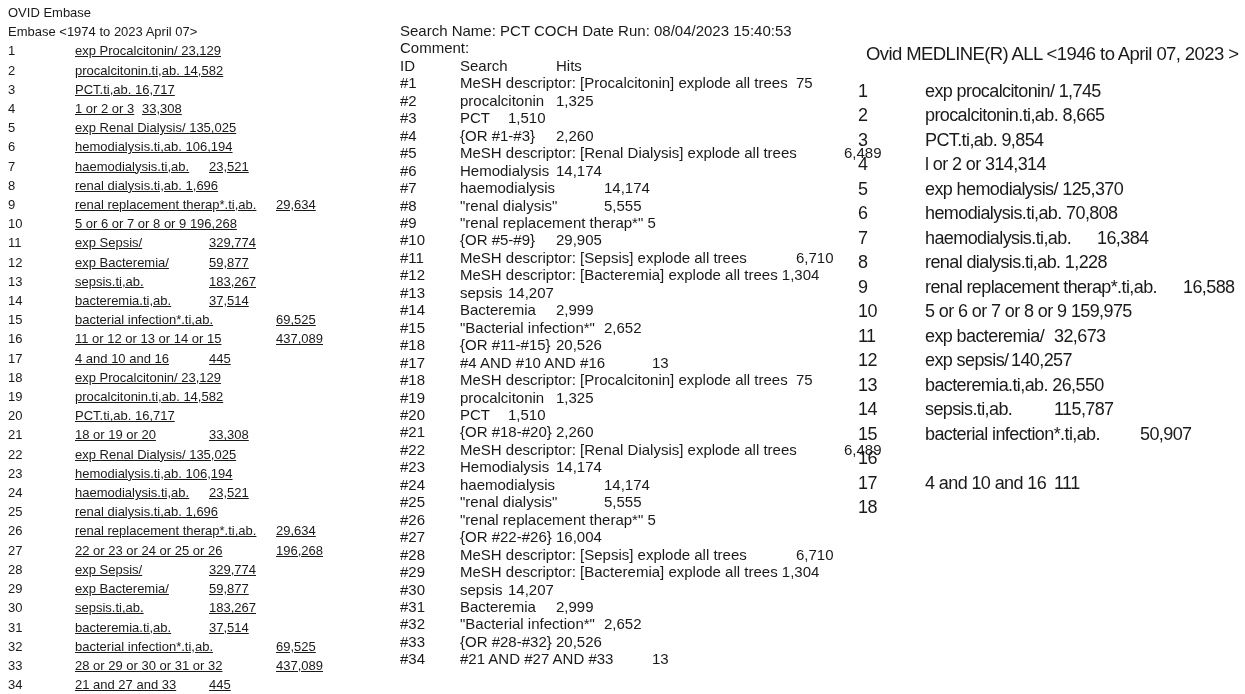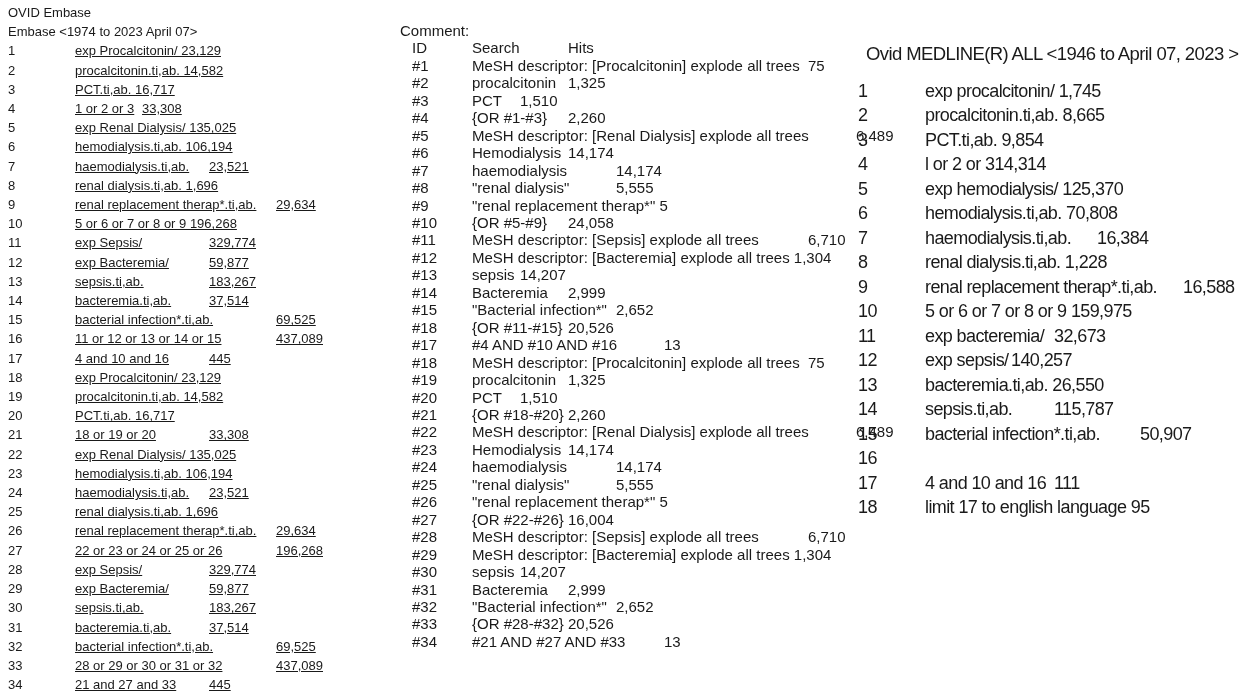--- a/index.html
+++ b/index.html
@@ -216,6 +216,7 @@
 </div>
 
 <div class="col" id="cochrane-col">
+  <div class="panel-title">Search Name: PCT COCH Date Run: 08/04/2023 15:40:53</div>
   <div class="panel-subtitle">Comment:</div>
   <div class="row">
     <span class="num">ID</span>

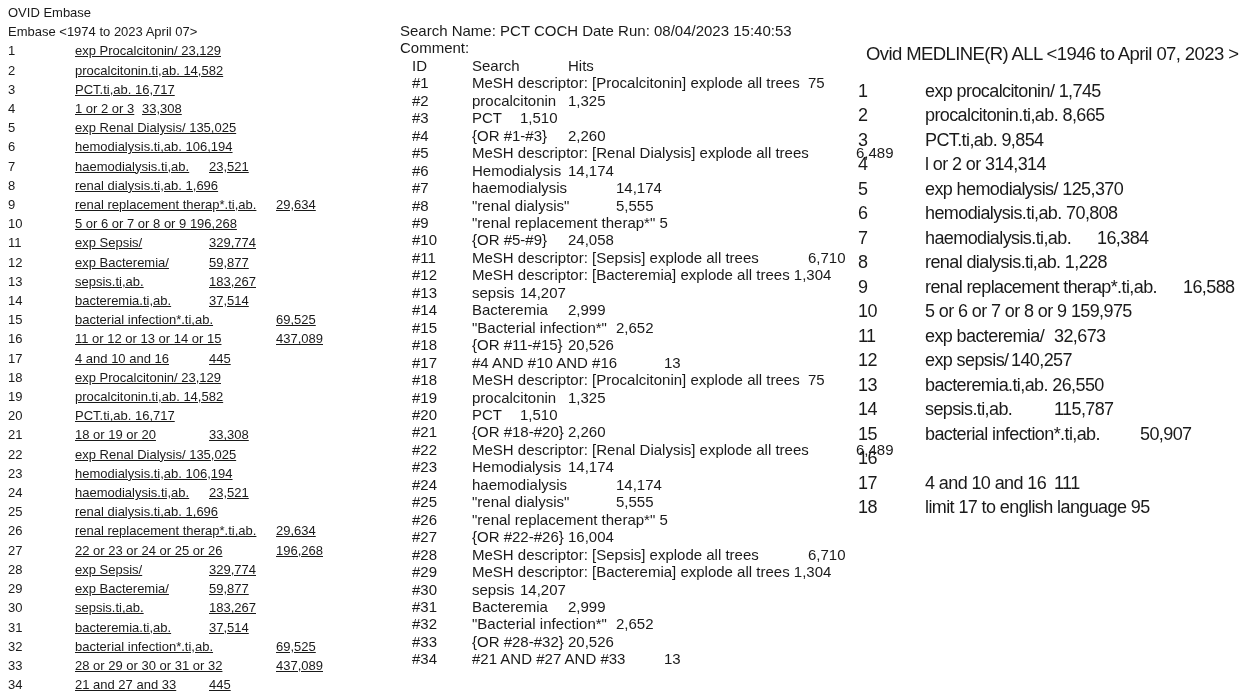--- a/index.html
+++ b/index.html
@@ -50,7 +50,7 @@
     font-size: 15px;
     line-height: 17.45px;
   }
-  #cochrane-col .num { width: 60px; margin-left: 12px; }
+  #cochrane-col .num { width: 60px; }
   #cochrane-col .q   { tab-size: 48px; }
   
   #medline-col {

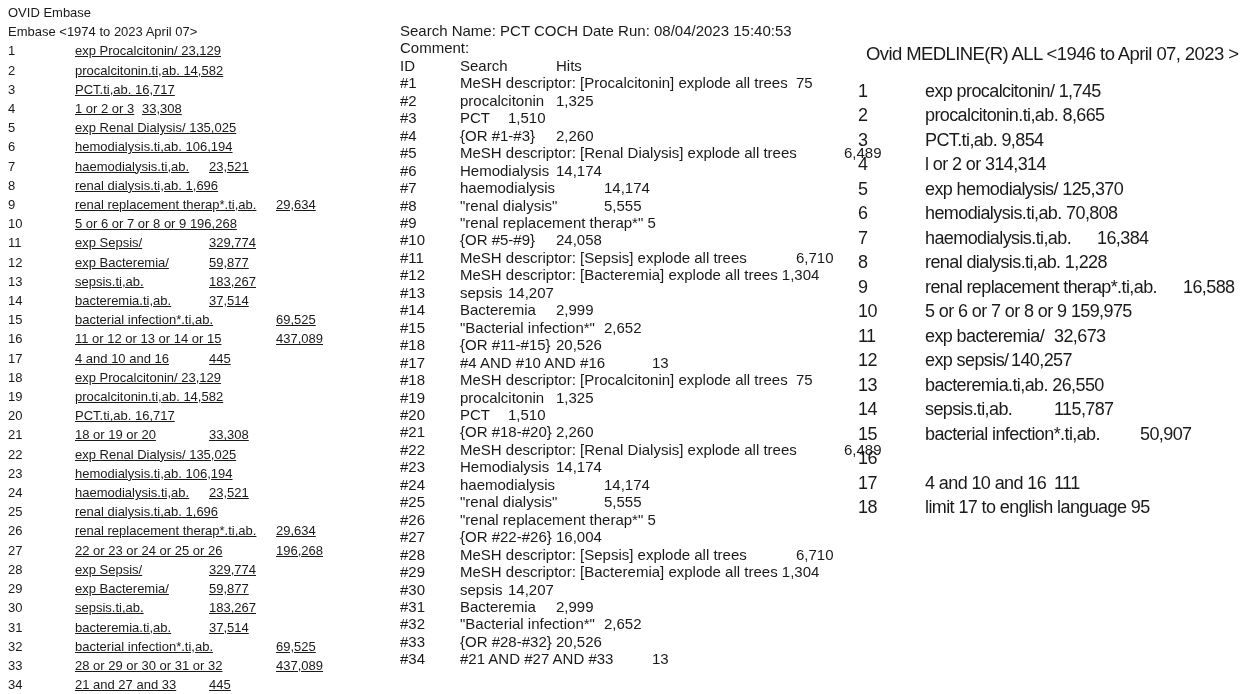--- a/index.html
+++ b/index.html
@@ -261,7 +261,7 @@
       </div>
       <div class="row">
         <span class="num">#10</span>
-        <span class="q">{OR #5-#9}	24,058</span>
+        <span class="q">{OR #5-#9}	29,905</span>
       </div>
       <div class="row">
         <span class="num">#11</span>

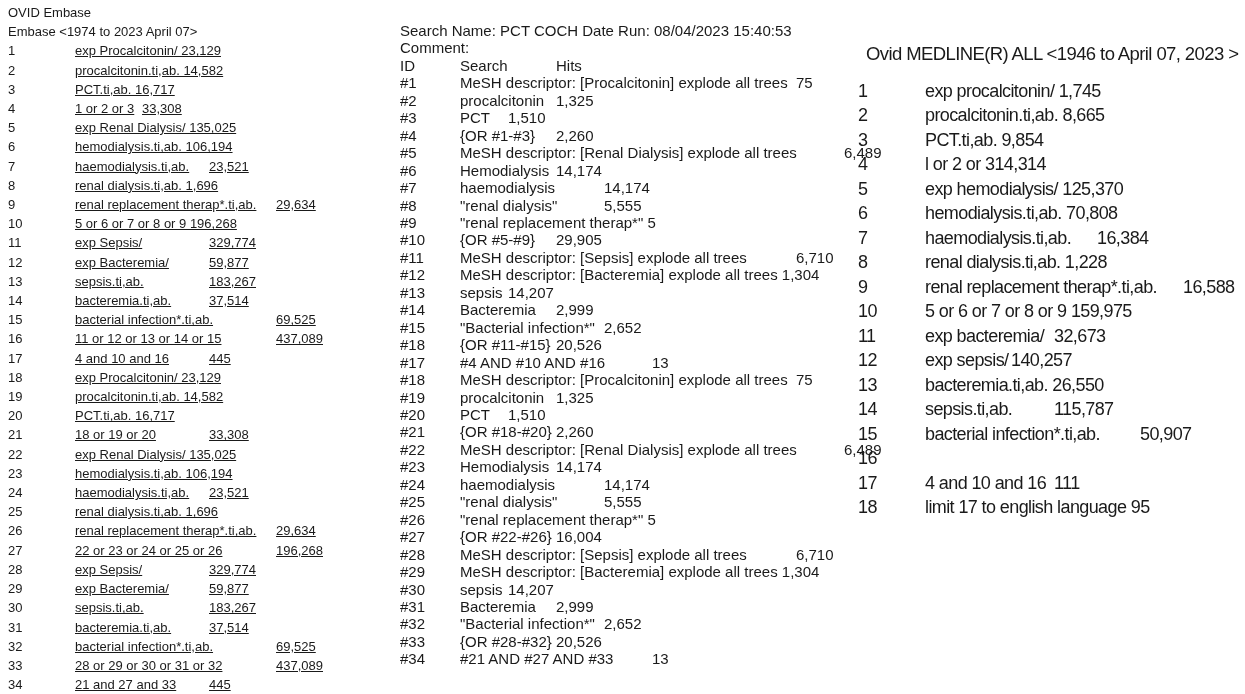--- a/index.html
+++ b/index.html
@@ -434,7 +434,6 @@
       </div>
       <div class="row">
         <span class="num">18</span>
-        <span class="q">limit 17 to english language 95</span>
       </div>
     </div>
 </div>

